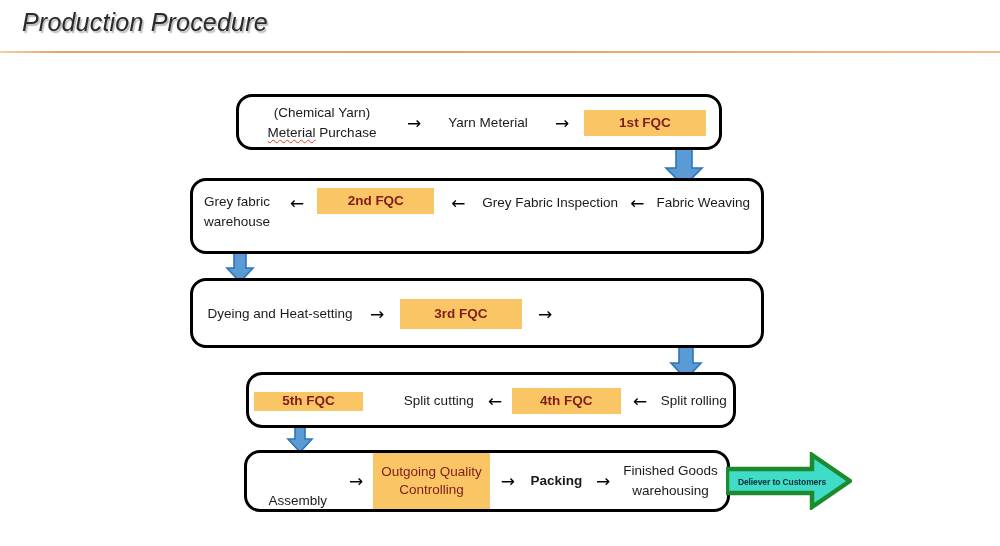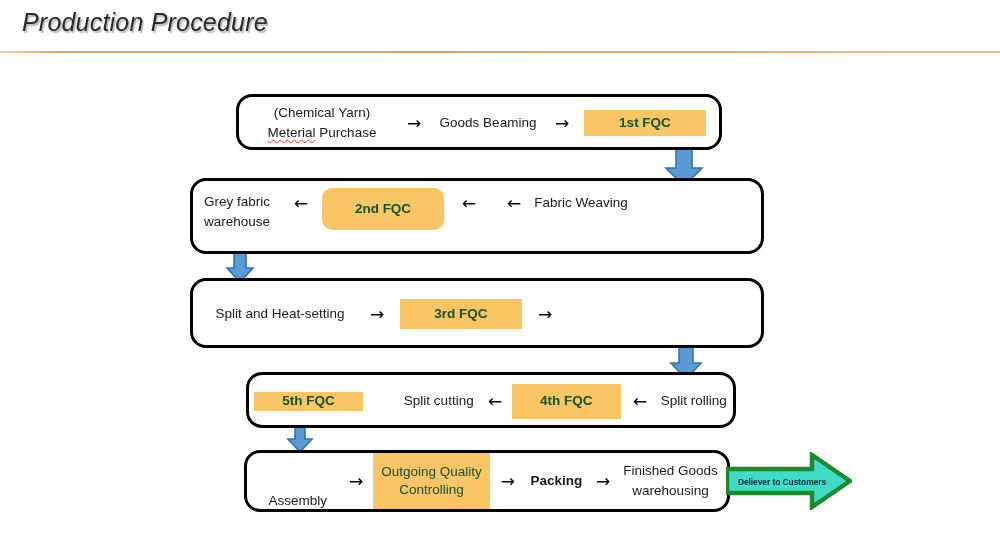--- a/index.html
+++ b/index.html
@@ -134,7 +134,7 @@
     <div><span class="spell">Meterial</span><span> Purchase</span></div>
   </div>
   <div class="arrow-h" style="width:44px;">→</div>
-  <div class="node" style="width:104px;">Goods Beaming</div>
+  <div class="node" style="width:104px;">Yarn Meterial</div>
   <div class="arrow-h" style="width:44px;">→</div>
   <div class="fqc" style="width:122px; height:26px;">1st FQC</div>
 </div>

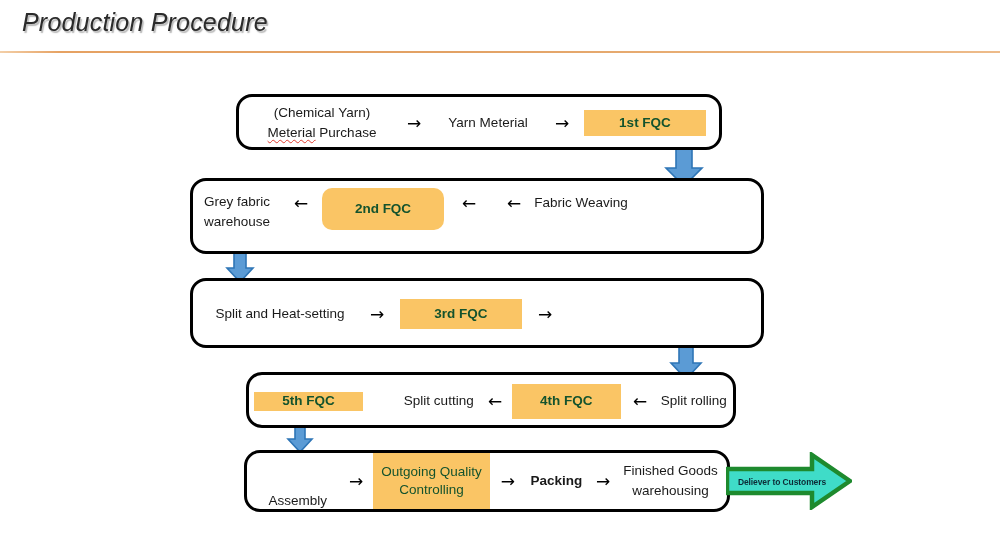--- a/index.html
+++ b/index.html
@@ -69,7 +69,7 @@
     background: #fac565;
     font-weight: bold;
     font-size: 13.5px;
-    color: #14532d;
+    color: #7f1d1d;
     text-align: center;
     display: flex;
     align-items: center;

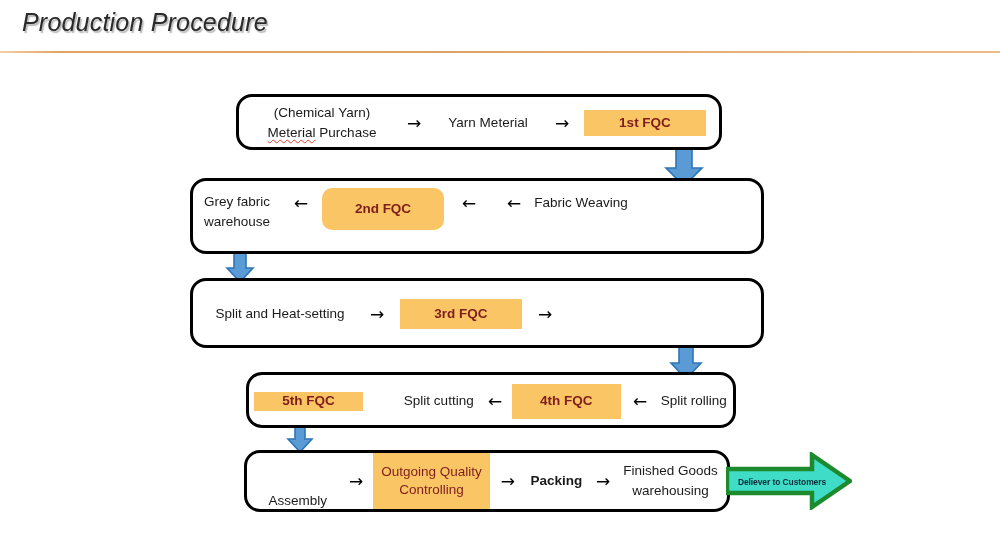--- a/index.html
+++ b/index.html
@@ -150,7 +150,7 @@
     <div>warehouse</div>
   </div>
   <div class="arrow-h" style="width:42px; padding-top:7px;">←</div>
-  <div class="fqc" style="width:122px; height:42px;border-radius:10px;">2nd FQC</div>
+  <div class="fqc" style="width:122px; height:26px;">2nd FQC</div>
   <div class="arrow-h" style="width:50px; padding-top:7px;">←</div>
   <div class="arrow-h" style="width:40px; padding-top:7px;">←</div>
   <div class="node" style="width:94px; padding-top:6px;">Fabric Weaving</div>

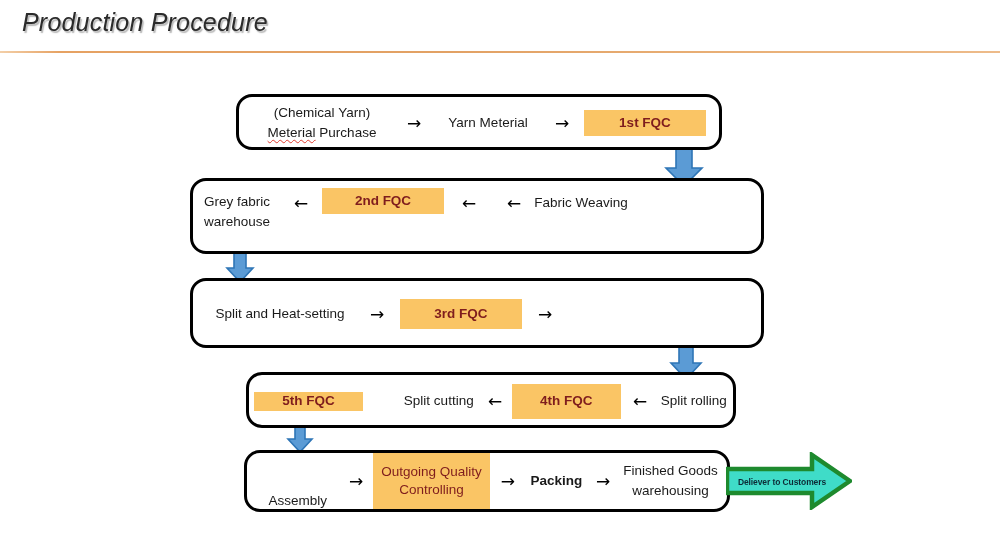--- a/index.html
+++ b/index.html
@@ -152,6 +152,7 @@
   <div class="arrow-h" style="width:42px; padding-top:7px;">←</div>
   <div class="fqc" style="width:122px; height:26px;">2nd FQC</div>
   <div class="arrow-h" style="width:50px; padding-top:7px;">←</div>
+  <div class="node" style="width:140px; padding-top:6px;">Grey Fabric Inspection</div>
   <div class="arrow-h" style="width:40px; padding-top:7px;">←</div>
   <div class="node" style="width:94px; padding-top:6px;">Fabric Weaving</div>
 </div>

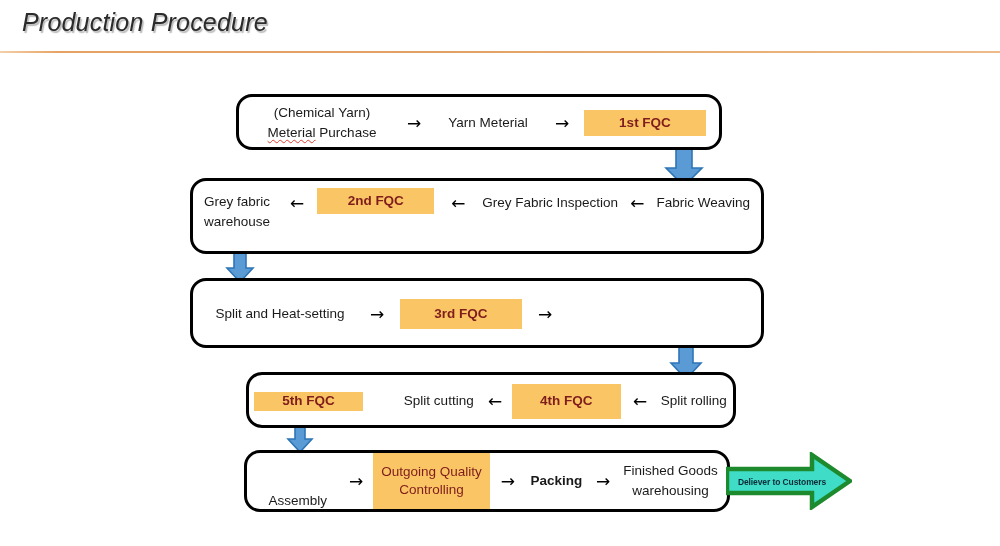--- a/index.html
+++ b/index.html
@@ -163,7 +163,7 @@
 
 <div class="row" style="left:190px; top:278px; width:574px; height:70px;"></div>
 <div class="row-inner" style="left:206px; top:296px; width:546px; height:36px;">
-  <div class="node" style="width:148px;">Split and Heat-setting</div>
+  <div class="node" style="width:148px;">Dyeing and Heat-setting</div>
   <div class="arrow-h" style="width:46px;">→</div>
   <div class="fqc" style="width:122px; height:30px;">3rd FQC</div>
   <div class="arrow-h" style="width:46px;">→</div>

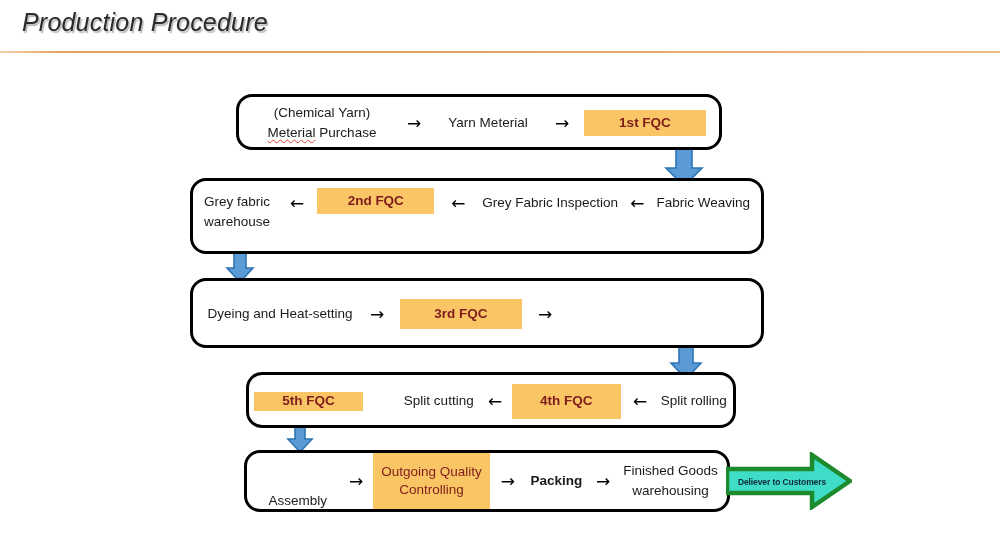--- a/index.html
+++ b/index.html
@@ -178,7 +178,7 @@
   <div class="fqc" style="width:118px; height:19px;">5th FQC</div>
   <div class="node" style="width:86px;padding-left:36px;">Split cutting</div>
   <div class="arrow-h" style="width:36px;">←</div>
-  <div class="fqc" style="width:118px; height:35px;">4th FQC</div>
+  <div class="fqc" style="width:118px; height:26px;">4th FQC</div>
   <div class="arrow-h" style="width:42px;">←</div>
   <div class="node" style="width:74px;">Split rolling</div>
 </div>

